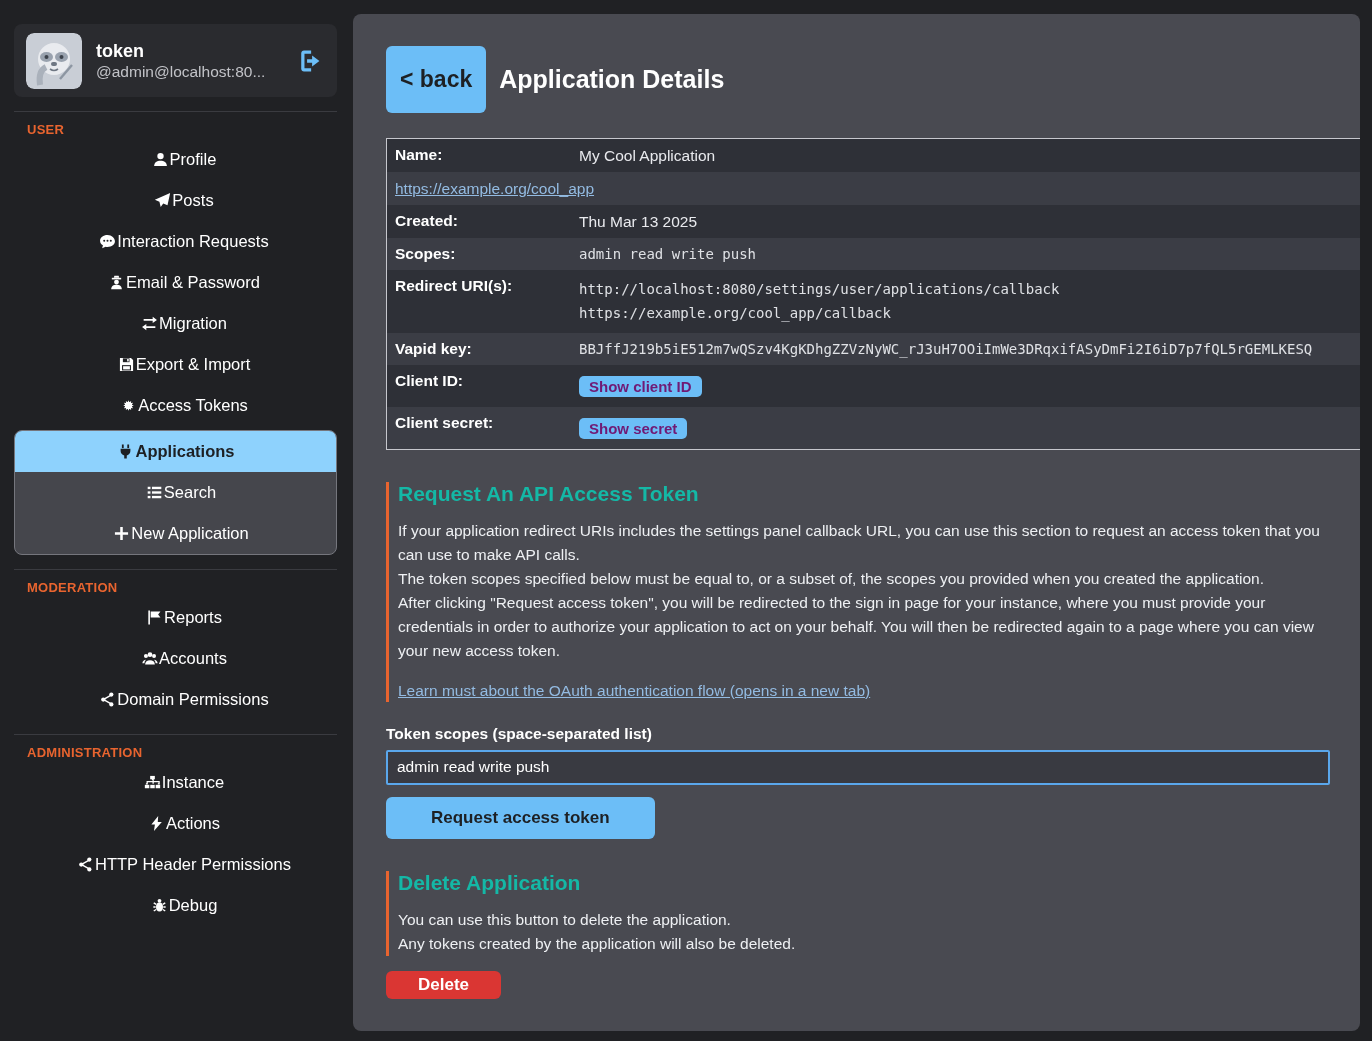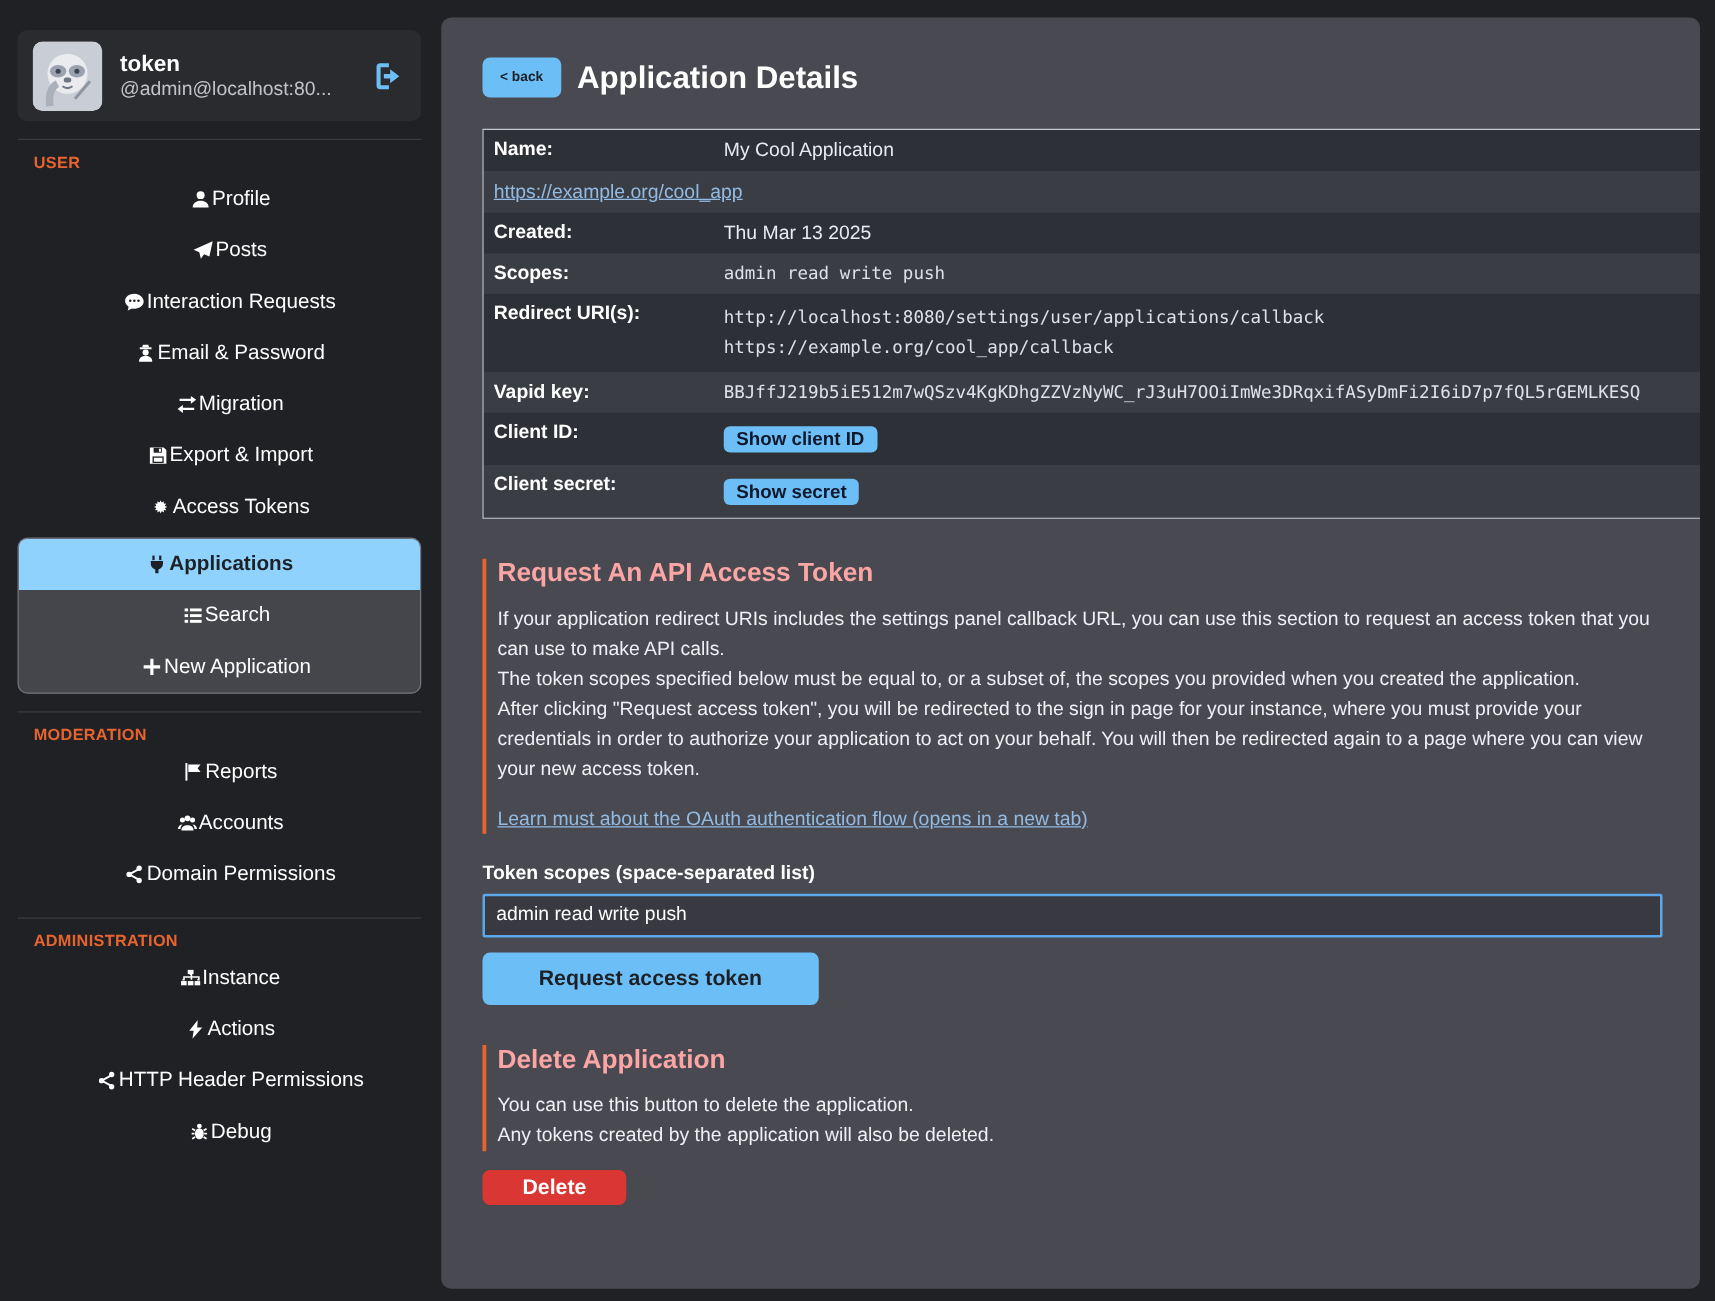--- a/index.html
+++ b/index.html
@@ -46,8 +46,8 @@
   }
   .page-header { display:flex; align-items:center; gap:13px; margin-bottom:25px; }
   .back-btn {
-    background:#6cbef7; color:#1d2024; font-weight:bold; font-size:11px;
-    border:none; border-radius:6px; padding:10px 14px; cursor:pointer;
+    background:#6cbef7; color:#1d2024; font-weight:bold; font-size:23px;
+    border:none; border-radius:6px; padding:20px 14px; cursor:pointer;
     font-family:"Liberation Sans", sans-serif;
   }
   h1 { font-size:25px; margin:0; font-weight:bold; color:#fff; }

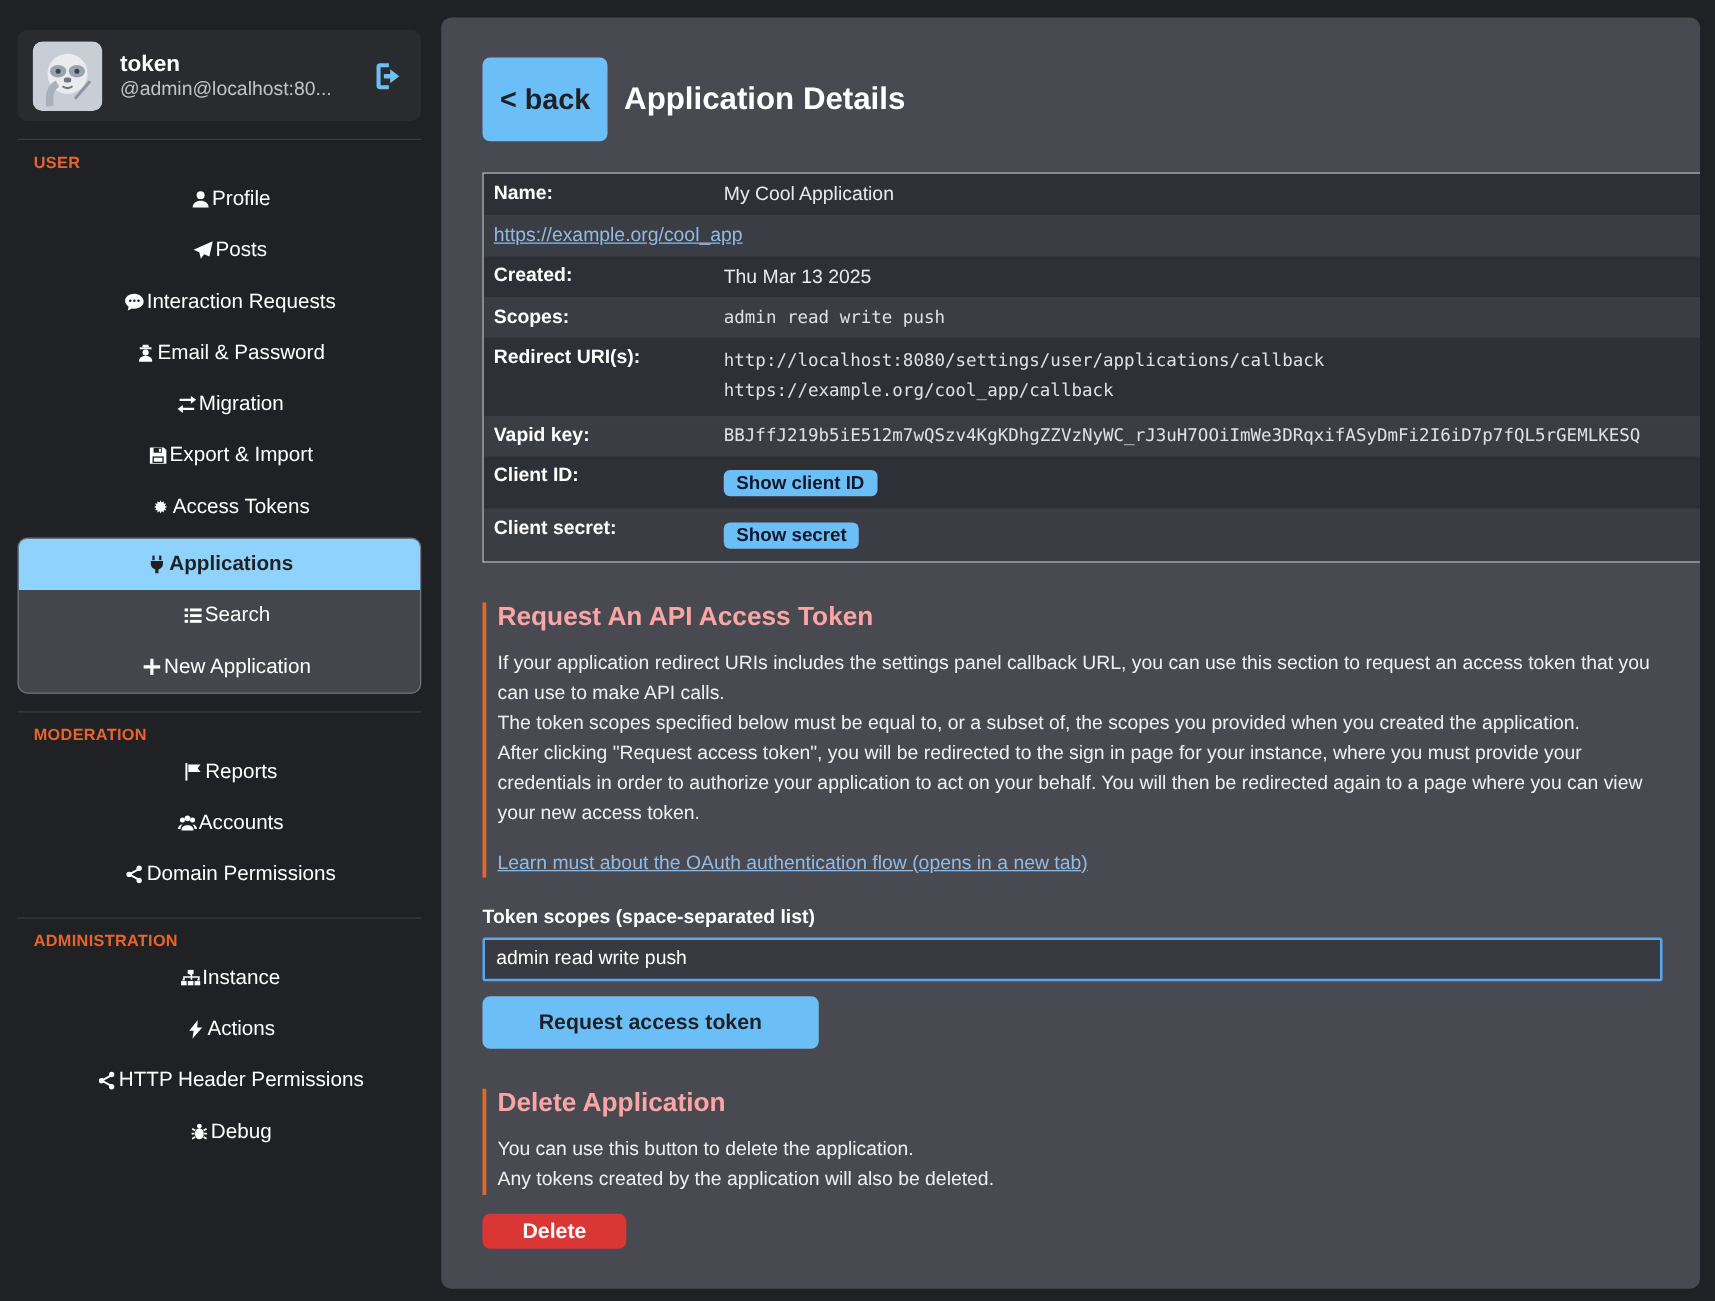--- a/index.html
+++ b/index.html
@@ -62,7 +62,7 @@
   .mono div { line-height:1.7; }
   a.val-link, a.doc-link { color:#93bbe2; text-decoration:underline; cursor:pointer; }
   .mini-btn {
-    background:#6cbef7; color:#0f172a; font-weight:bold; font-size:15px;
+    background:#6cbef7; color:#701a75; font-weight:bold; font-size:15px;
     border:none; border-radius:5px; padding:2px 10px; cursor:pointer; margin:3px 0;
     font-family:"Liberation Sans", sans-serif;
   }

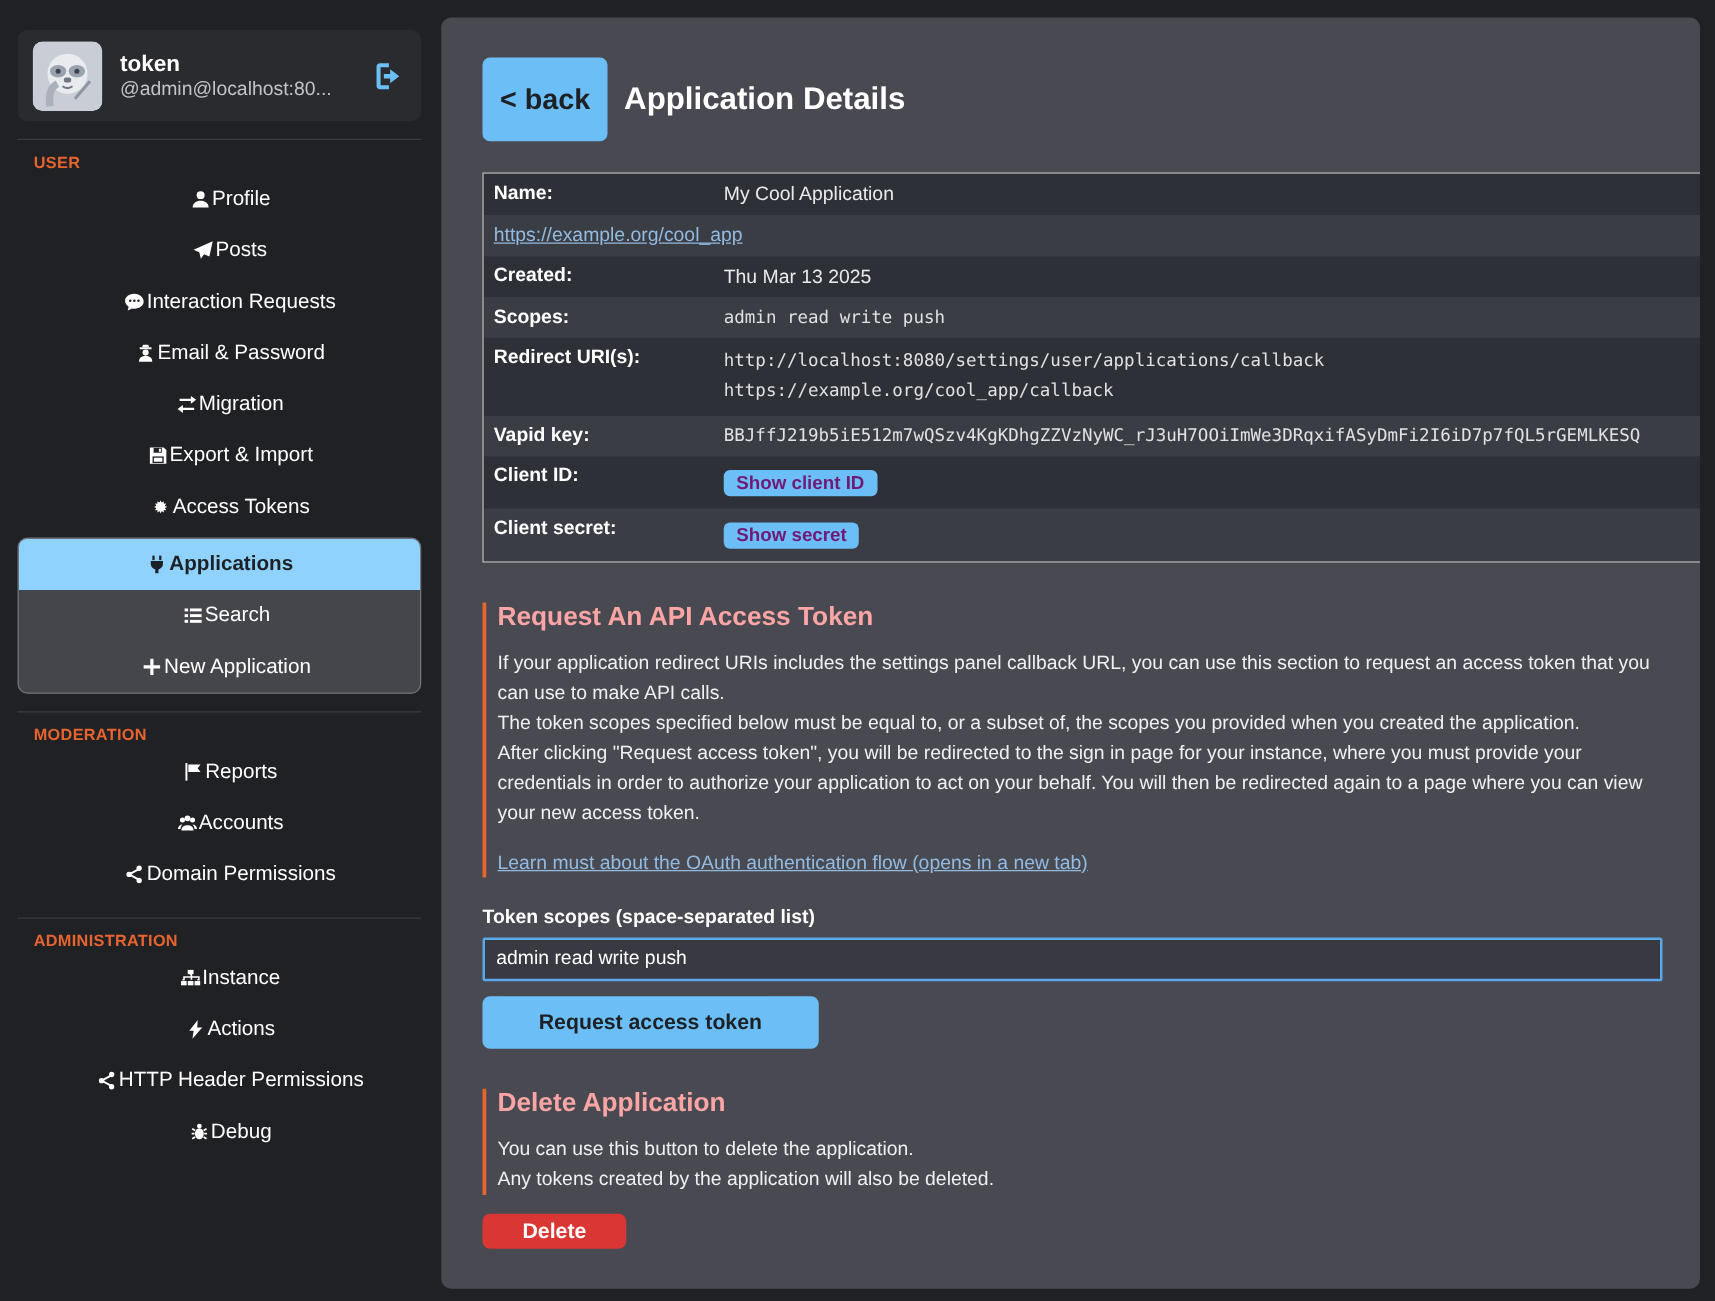--- a/index.html
+++ b/index.html
@@ -68,7 +68,7 @@
   }
 
   .docs-block { border-left:3px solid #e8642f; padding-left:9px; margin-top:32px; }
-  h2 { font-size:21px; margin:0 0 13px; color:#fca5a5; font-weight:bold; }
+  h2 { font-size:21px; margin:0 0 13px; color:#14b8a6; font-weight:bold; }
   .docs-block p { font-size:15.5px; line-height:1.55; margin:0; color:#eef0f3; }
   .link-row { margin-top:19px; padding-bottom:2px; font-size:15.5px; }
 

